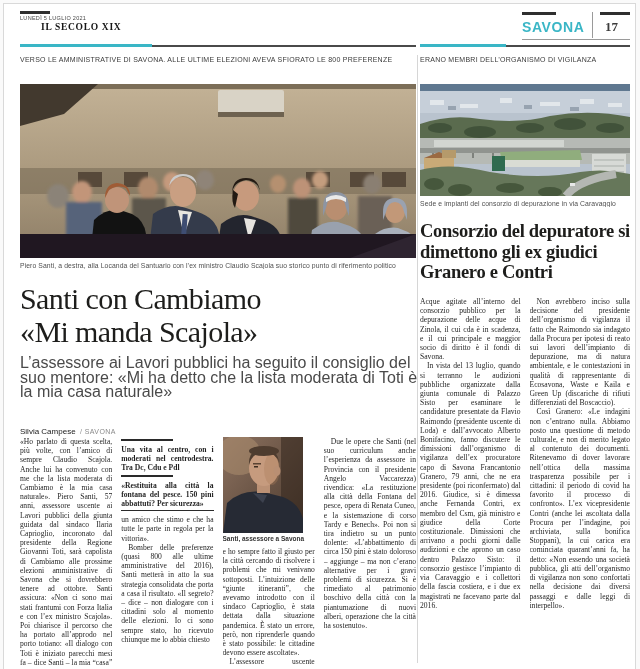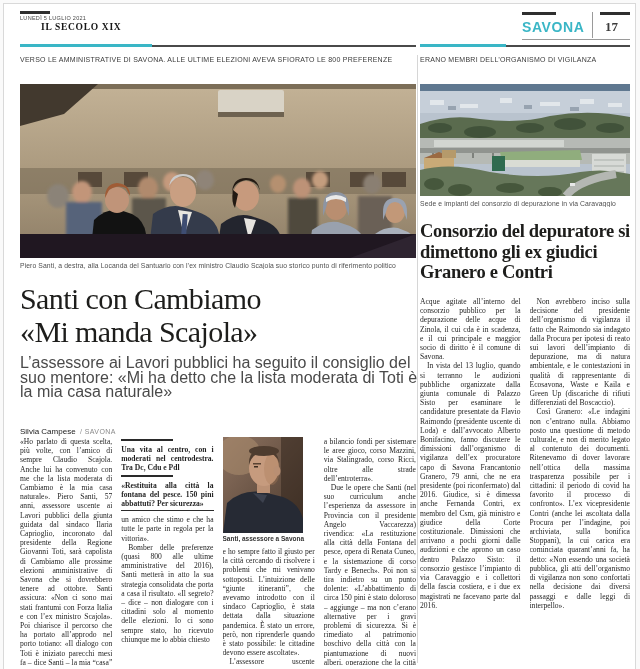--- a/index.html
+++ b/index.html
@@ -272,7 +272,7 @@
 
 <div class="abs bodywrap" style="left:420px;top:297px;width:210px;height:362px;">
   <div class="col">
-    <p>Acque agitate all’interno del consorzio pubblico per la depurazione delle acque di Zinola, il cui cda è in scadenza, e il cui principale e maggior socio di diritto è il comune di Savona.</p>
+    <p>Acque agitate all’interno del consorzio pubblico per la depurazione delle acque di Zinola, il cui cda è in scadenza, e il cui principale e maggior socio di diritto è il fondi di Savona.</p>
     <p class="indent">In vista del 13 luglio, quando si terranno le audizioni pubbliche organizzate dalla giunta comunale di Palazzo Sisto per esaminare le candidature presentate da Flavio Raimondo (presidente uscente di Loda) e dall’avvocato Alberto Bonifacino, fanno discutere le dimissioni dall’organismo di vigilanza dell’ex procuratore capo di Savona Francantonio Granero, 79 anni, che ne era presidente (poi riconfermato) dal 2016. Giudice, si è dimessa anche Fernanda Contri, ex membro del Csm, già ministro e giudice della Corte costituzionale. Dimissioni che arrivano a pochi giorni dalle audizioni e che aprono un caso dentro Palazzo Sisto: il consorzio gestisce l’impianto di via Caravaggio e i collettori della fascia costiera, e i due ex magistrati ne facevano parte dal 2016.</p>
   </div>
   <div class="col">

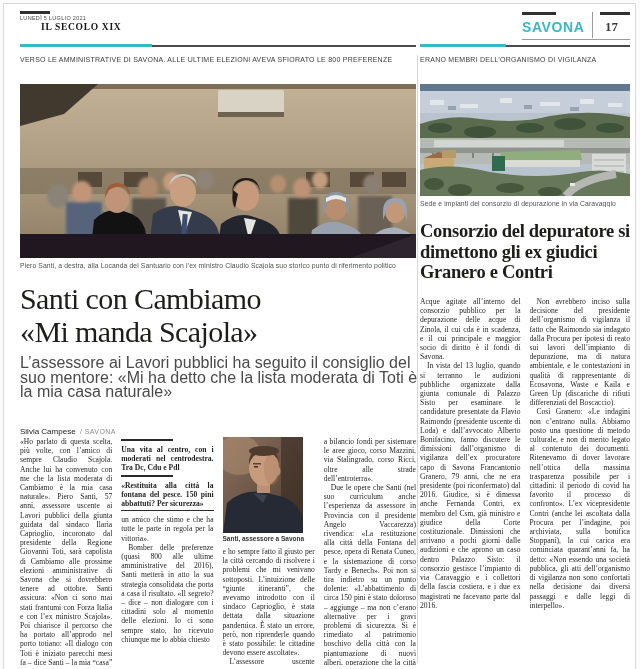--- a/index.html
+++ b/index.html
@@ -200,7 +200,6 @@
     <p class="indent">L’assessore uscente rivendica continuità, ma anche</p>
   </div>
   <div class="col">
-    <p>a bilancio fondi per sistemare le aree gioco, corso Mazzini, via Stalingrado, corso Ricci, oltre alle strade dell’entroterra».</p>
     <p class="indent">Due le opere che Santi (nel suo curriculum anche l’esperienza da assessore in Provincia con il presidente Angelo Vaccarezza) rivendica: «La restituzione alla città della Fontana del pesce, opera di Renata Cuneo, e la sistemazione di corso Tardy e Benech». Poi non si tira indietro su un punto dolente: «L’abbattimento di circa 150 pini è stato doloroso – aggiunge – ma non c’erano alternative per i gravi problemi di sicurezza. Si è rimediato al patrimonio boschivo della città con la piantumazione di nuovi alberi, operazione che la città ha sostenuto».</p>
 
   </div>

